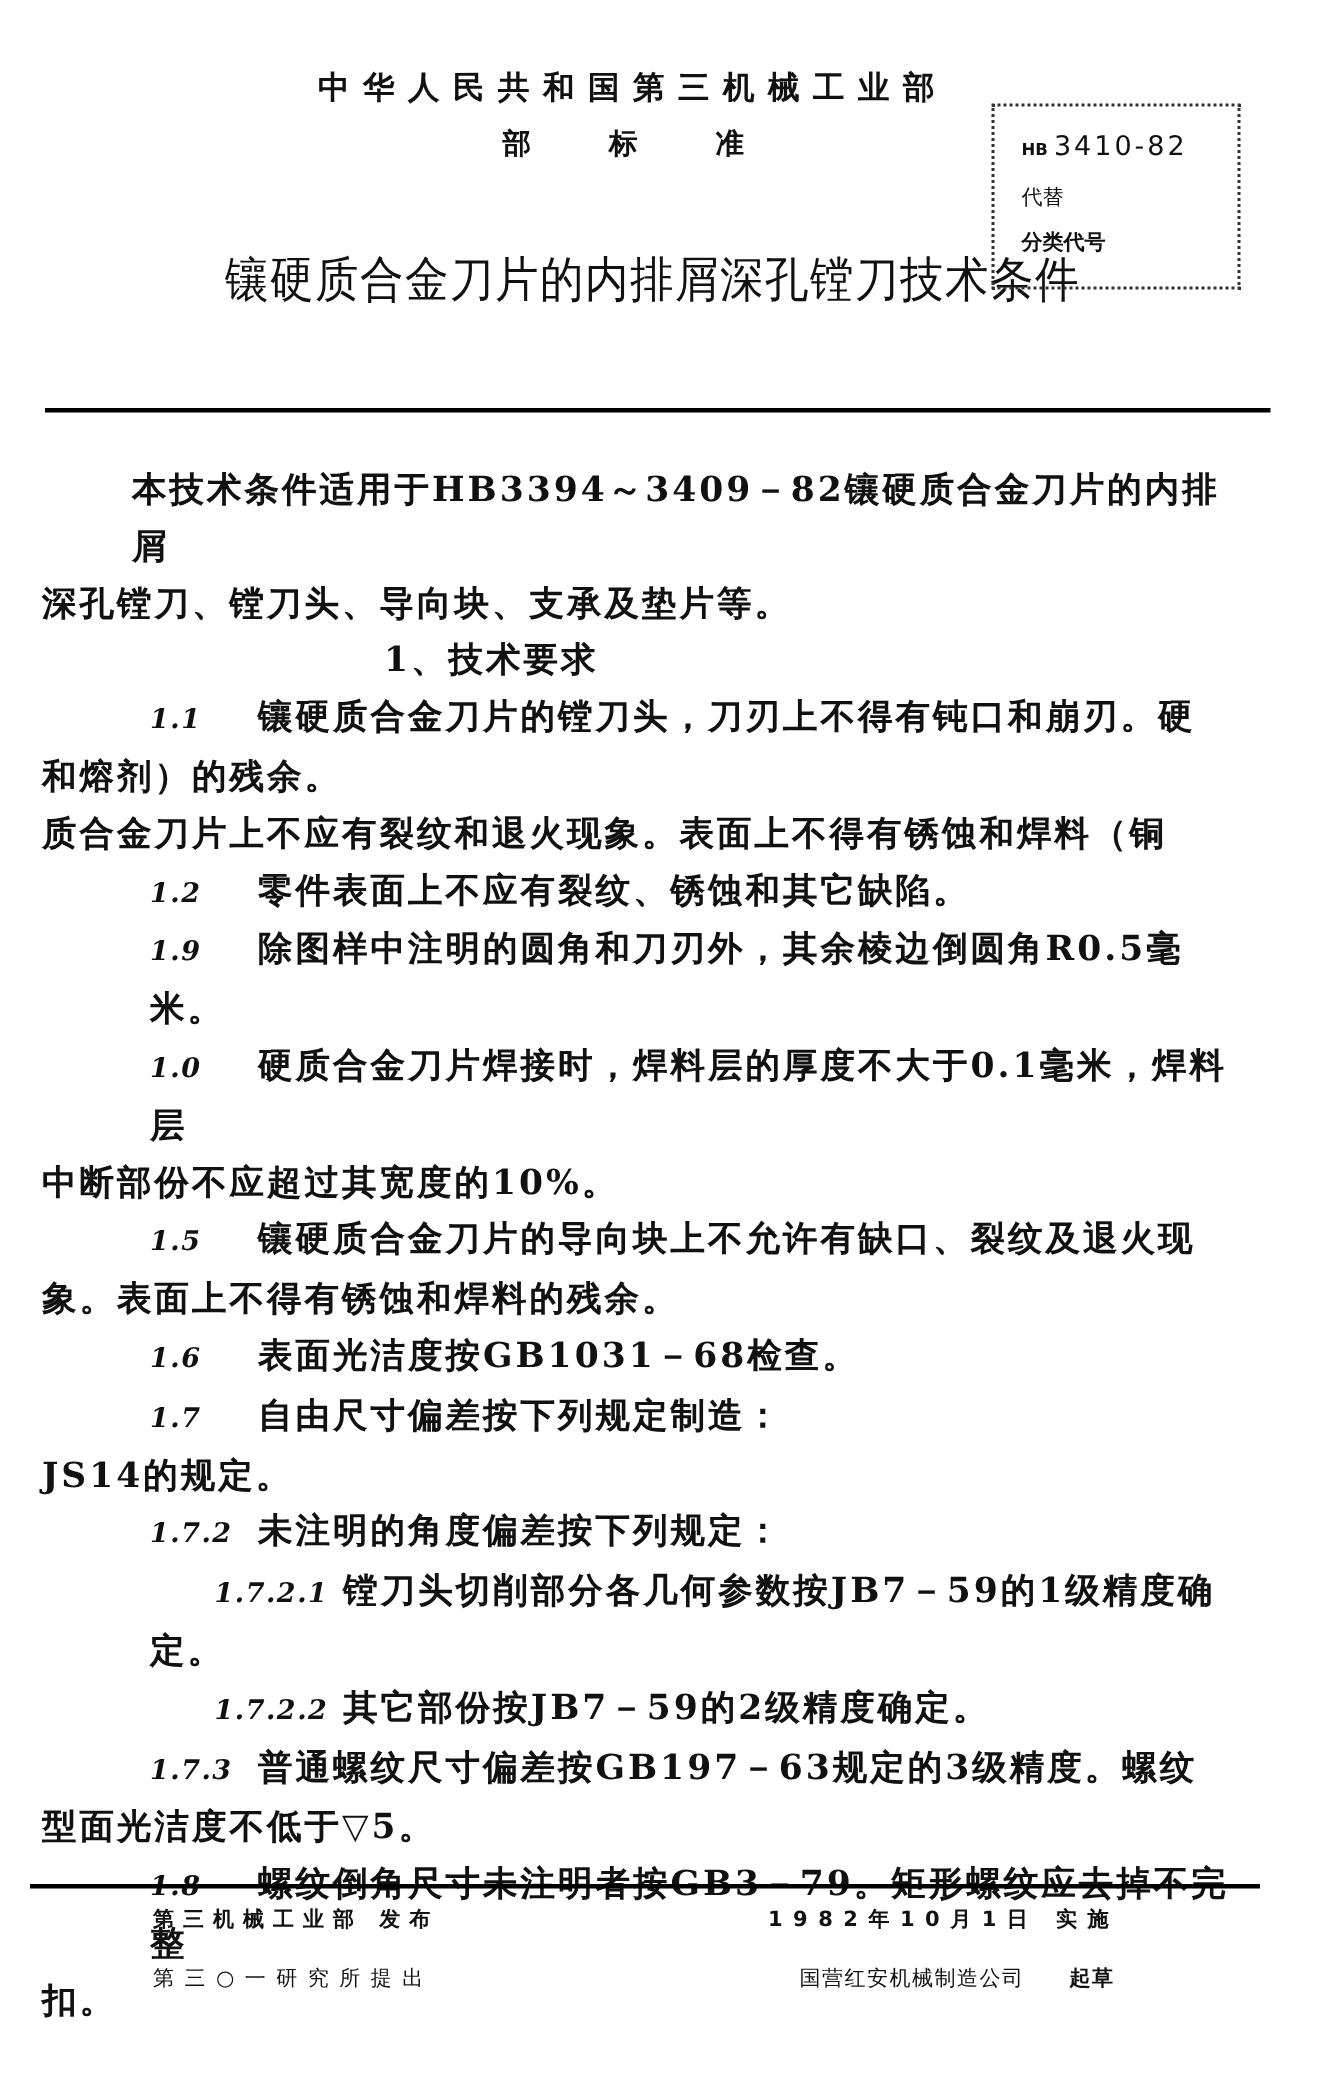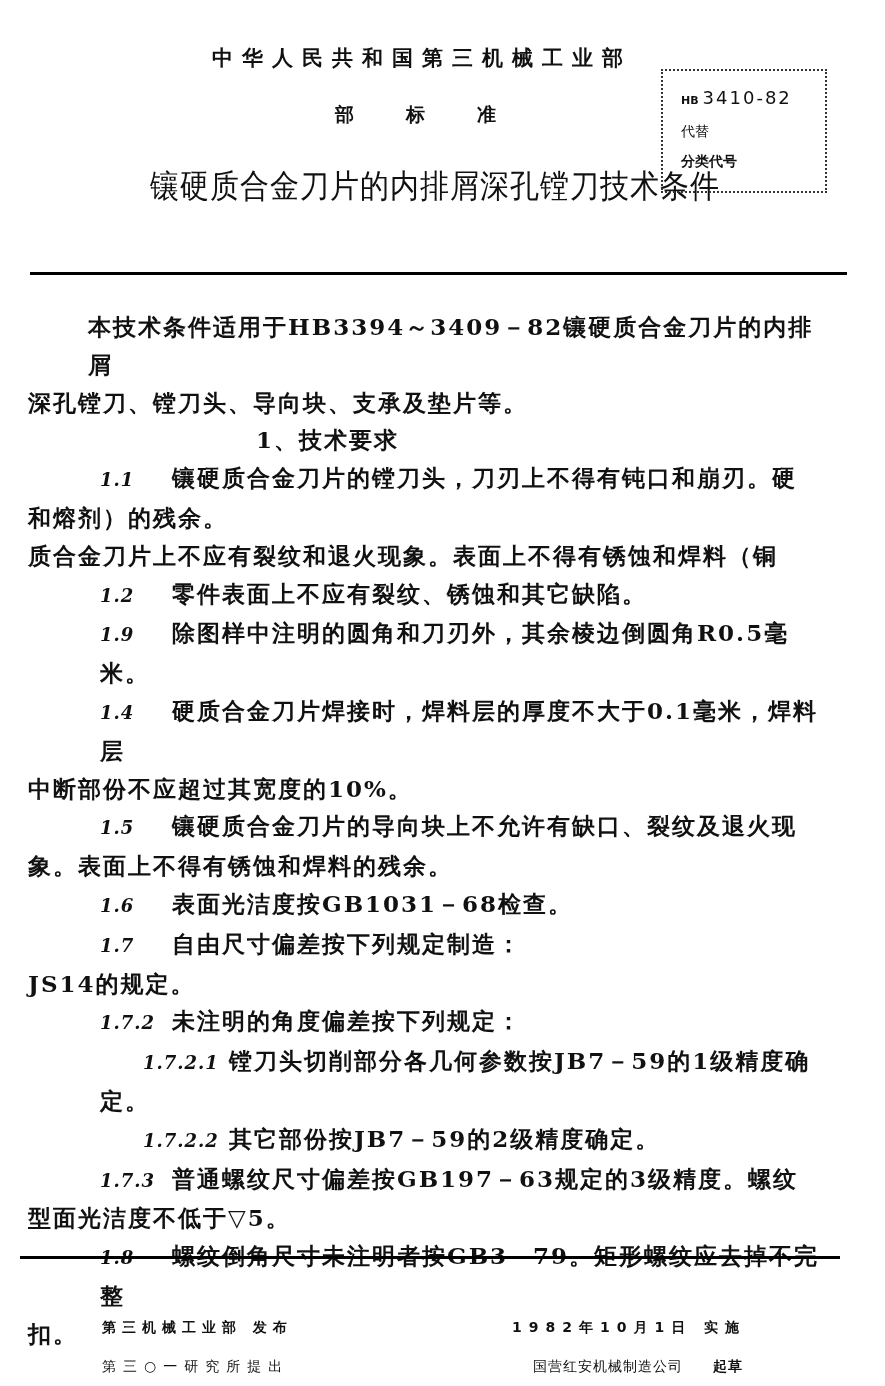--- a/index.html
+++ b/index.html
@@ -12,7 +12,7 @@
     left: 212px; top: 44px; font-size: 21px; font-weight: bold; letter-spacing: 9px;
   }
   .std-label {
-    left: 335px; top: 102px; font-size: 19px; font-weight: bold; word-spacing: 0;
+    left: 335px; top: 83px; font-size: 19px; font-weight: bold; word-spacing: 0;
   }
   .std-label span { display: inline-block; margin-right: 52px; }
   .doc-title {

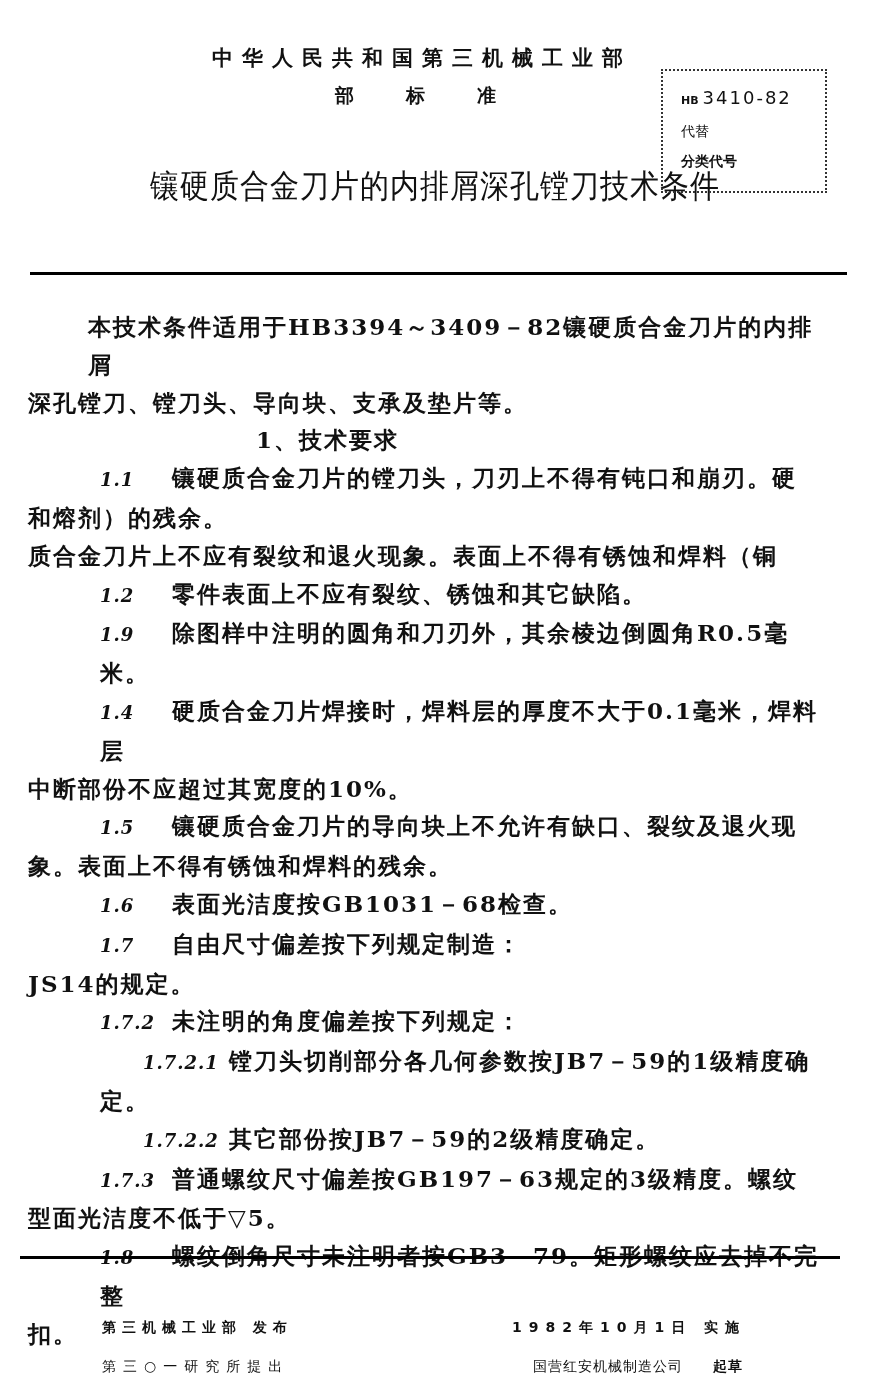--- a/index.html
+++ b/index.html
@@ -83,7 +83,7 @@
 
   <p class="clause"><span class="num">1.9</span><span>除图样中注明的圆角和刀刃外，其余棱边倒圆角R0.5毫米。</span></p>
 
-  <p class="clause"><span class="num">1.4</span><span>硬质合金刀片焊接时，焊料层的厚度不大于0.1毫米，焊料层</span></p>
+  <p class="clause"><span class="num">1.0</span><span>硬质合金刀片焊接时，焊料层的厚度不大于0.1毫米，焊料层</span></p>
   <p>中断部份不应超过其宽度的10%。</p>
 
   <p class="clause"><span class="num">1.5</span><span>镶硬质合金刀片的导向块上不允许有缺口、裂纹及退火现</span></p>

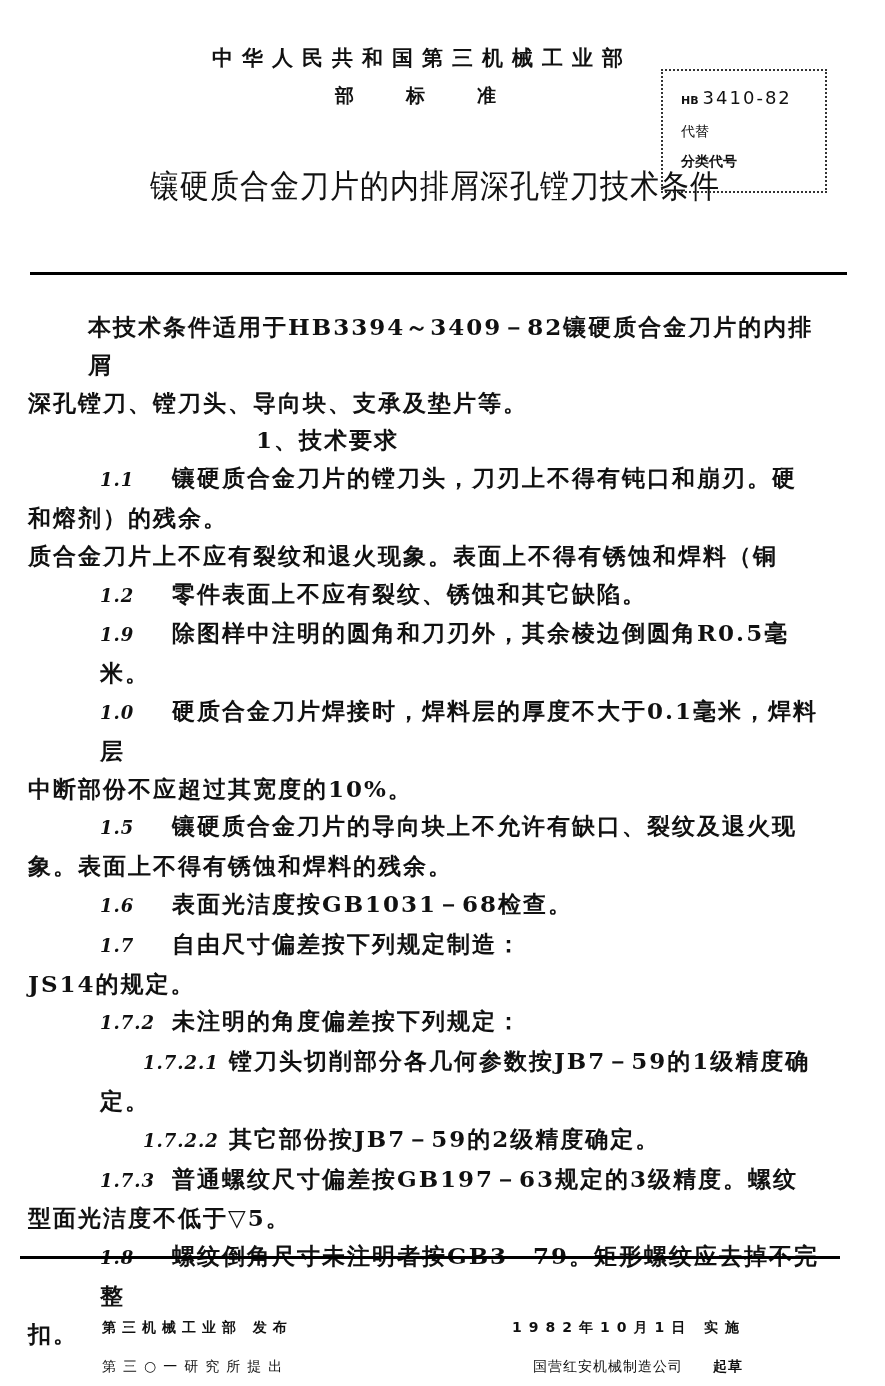--- a/index.html
+++ b/index.html
@@ -42,7 +42,7 @@
   .clause .num { display: inline-block; min-width: 72px; font-style: italic; font-size: 18px; letter-spacing: 1px; }
   .clause .num.long { min-width: 98px; }
   .clause .num.short { min-width: 0; margin-right: 10px; margin-left: 43px; }
-  .footer { font-size: 14px; font-weight: bold; letter-spacing: 6px; margin-top: 48px; }
+  .footer { font-size: 14px; font-weight: bold; letter-spacing: 6px; }
   .f1 { left: 102px; top: 1271px; }
   .f2 { left: 512px; top: 1271px; letter-spacing: 7px; }
   .f3 { left: 102px; top: 1310px; font-weight: normal; letter-spacing: 7px; }

